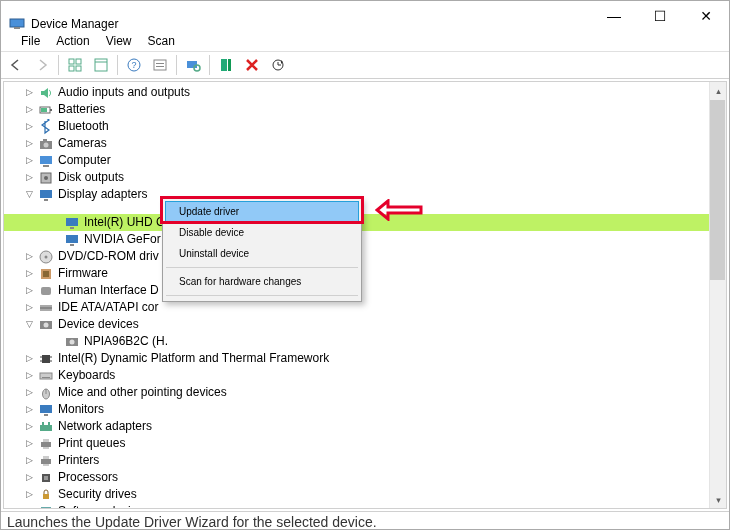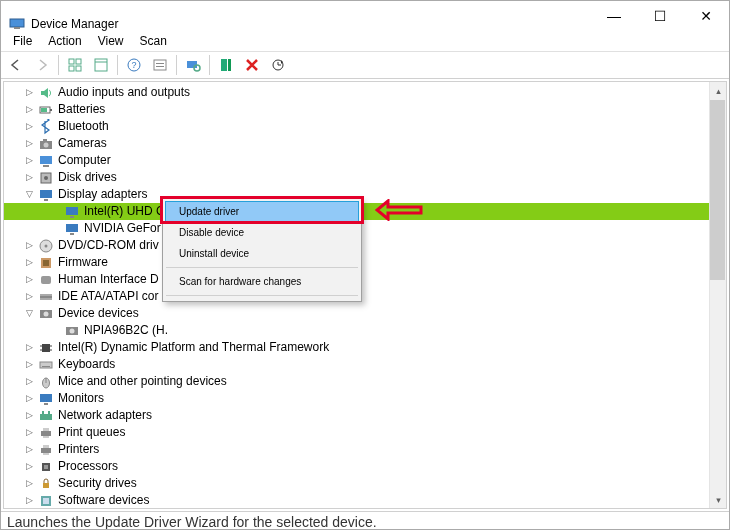--- a/index.html
+++ b/index.html
@@ -9,7 +9,7 @@
     .titlebar .title { flex: 1; }
     .win-controls { display: flex; height: 100%; }
     .win-controls div { width: 46px; display: flex; align-items: center; justify-content: center; font-size: 14px; }
-    .menubar { height: 20px; display: flex; align-items: center; padding: 0 4px; font-size: 12px; }
+    .menubar { height: 20px; display: flex; align-items: center; padding: 0 12px; font-size: 12px; }
     .menubar span { padding: 2px 8px; }
     .toolbar { height: 28px; border-top: 1px solid #e0e0e0; border-bottom: 1px solid #d0d0d0; display: flex; align-items: center; padding: 0 2px; gap: 0; }
     .toolbar .tbtn { width: 24px; height: 24px; display: flex; align-items: center; justify-content: center; margin: 0 1px; }

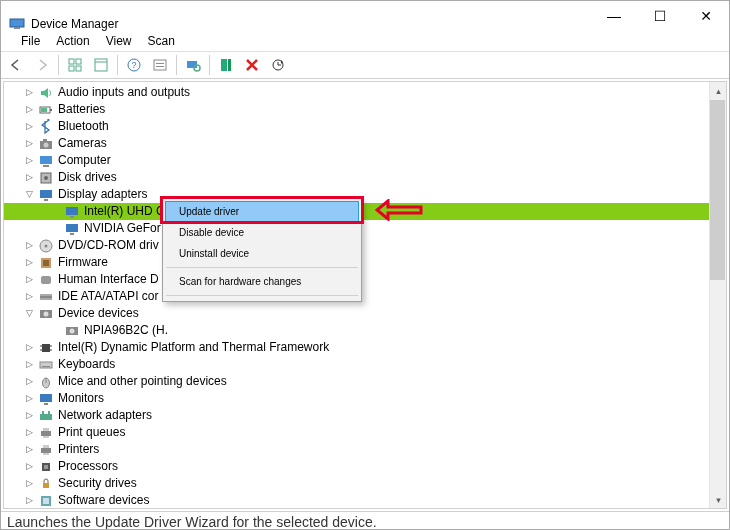--- a/index.html
+++ b/index.html
@@ -189,7 +189,7 @@
             <circle cx="8" cy="8" r="2" fill="#666"></circle>
           </svg>
         </span>
-        <span>Disk drives</span>
+        <span>Disk outputs</span>
       </div>
       <div class="tree-row indent-1">
         <span class="exp">▽</span>

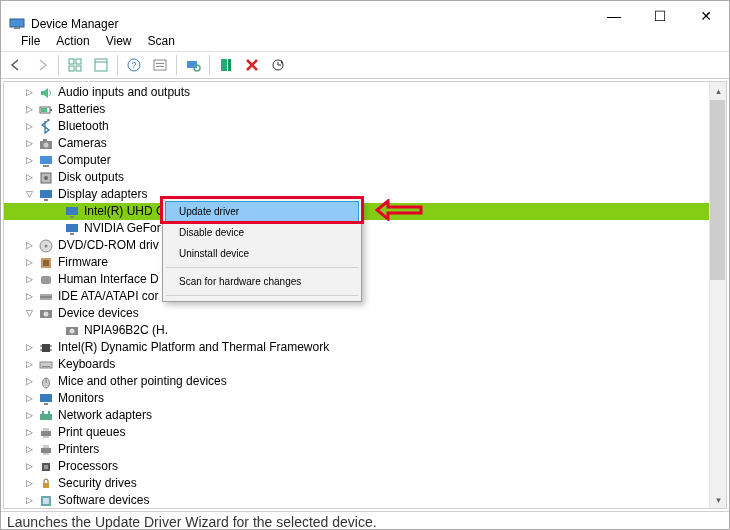--- a/index.html
+++ b/index.html
@@ -19,7 +19,7 @@
     .tree-row { display: flex; align-items: center; height: 17px; white-space: nowrap; }
     .tree-row .exp { width: 11px; height: 11px; margin-right: 3px; display: inline-flex; align-items: center; justify-content: center; color: #666; font-size: 9px; }
     .tree-row .devicon { width: 16px; height: 16px; margin-right: 4px; display: inline-flex; align-items: center; justify-content: center; }
-    .tree-row.selected { background: #84cc16; }
+    .tree-row.selected { background: #bef264; margin-top: 11px; }
     .indent-1 { padding-left: 20px; }
     .indent-2 { padding-left: 46px; }
     .scrollbar { position: absolute; right: 0; top: 0; width: 17px; height: 100%; background: #f0f0f0; border-left: 1px solid #e4e4e4; }

